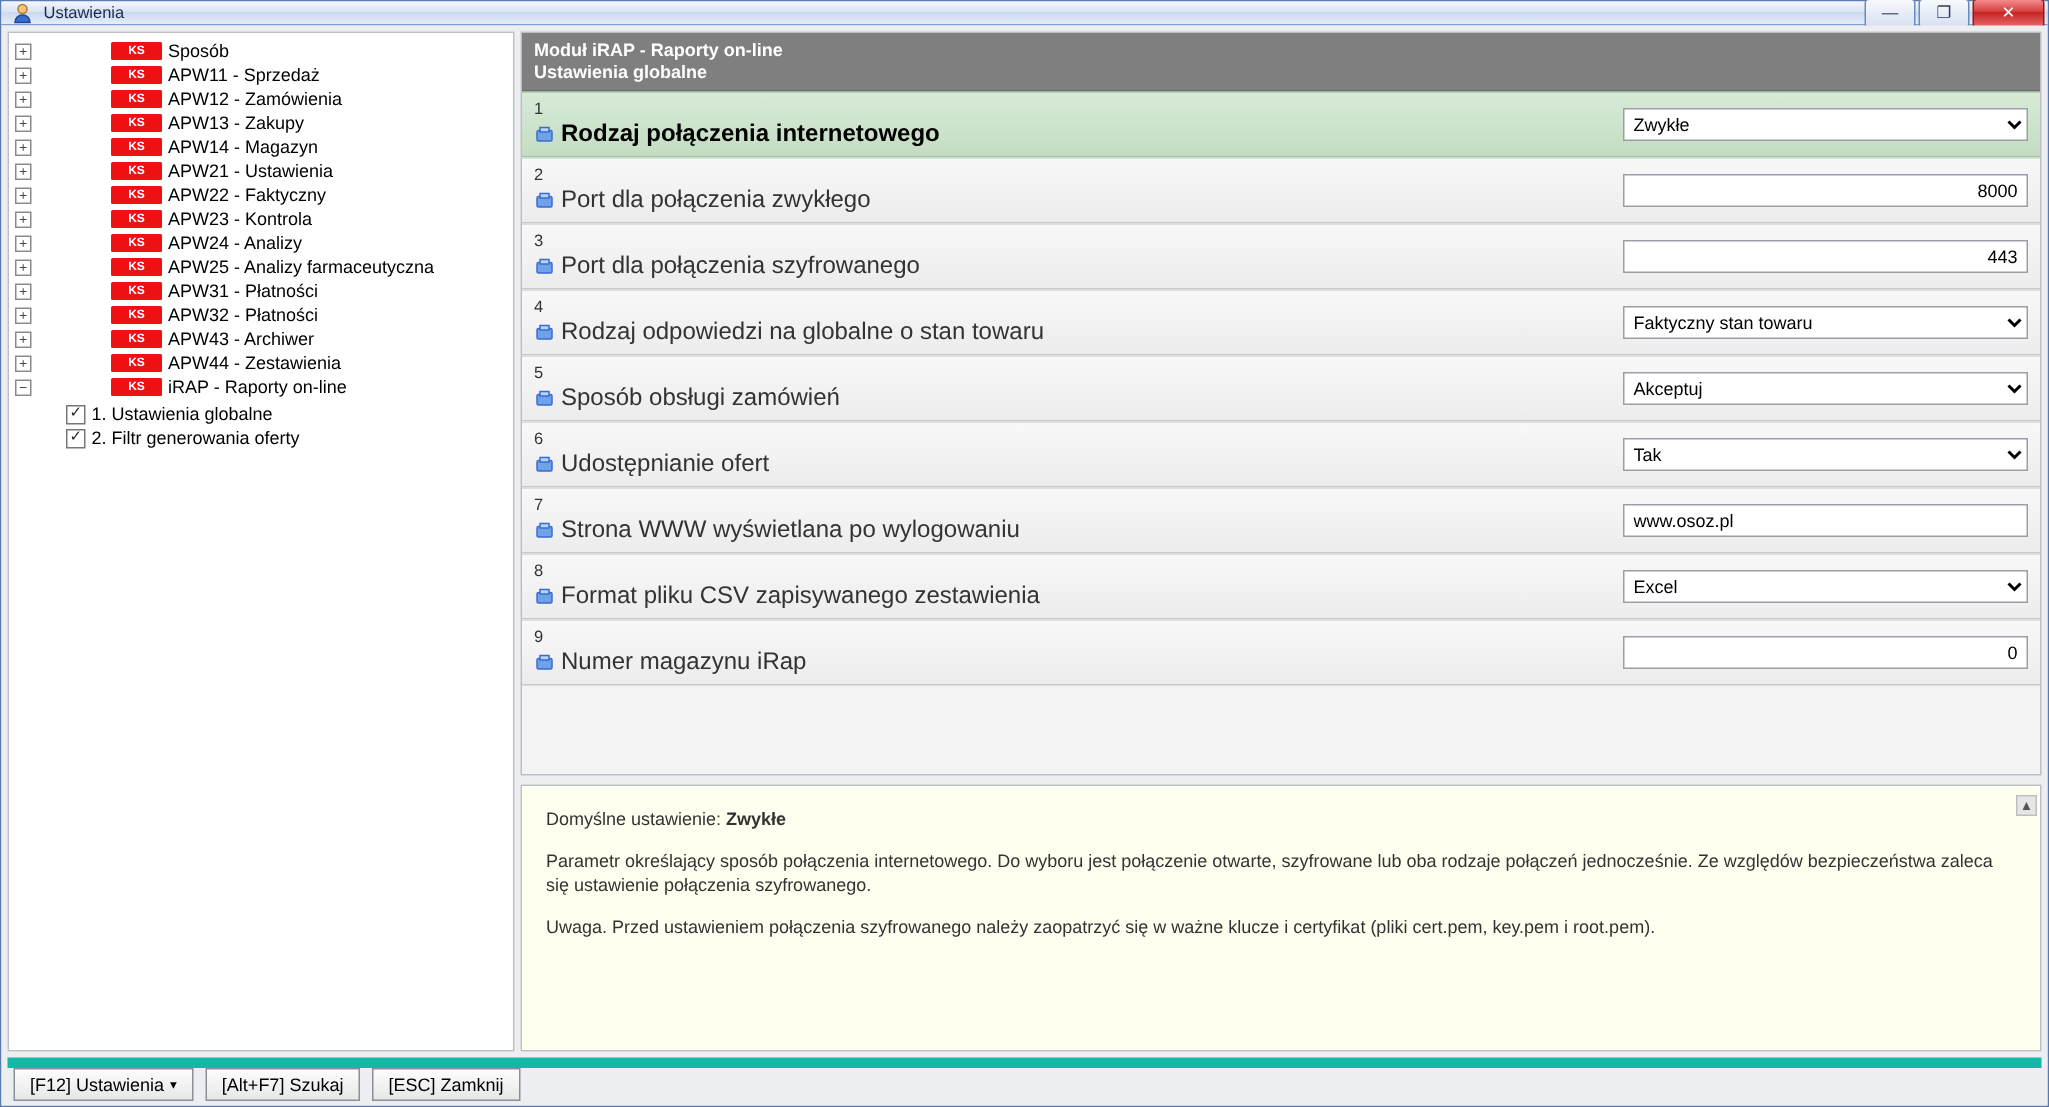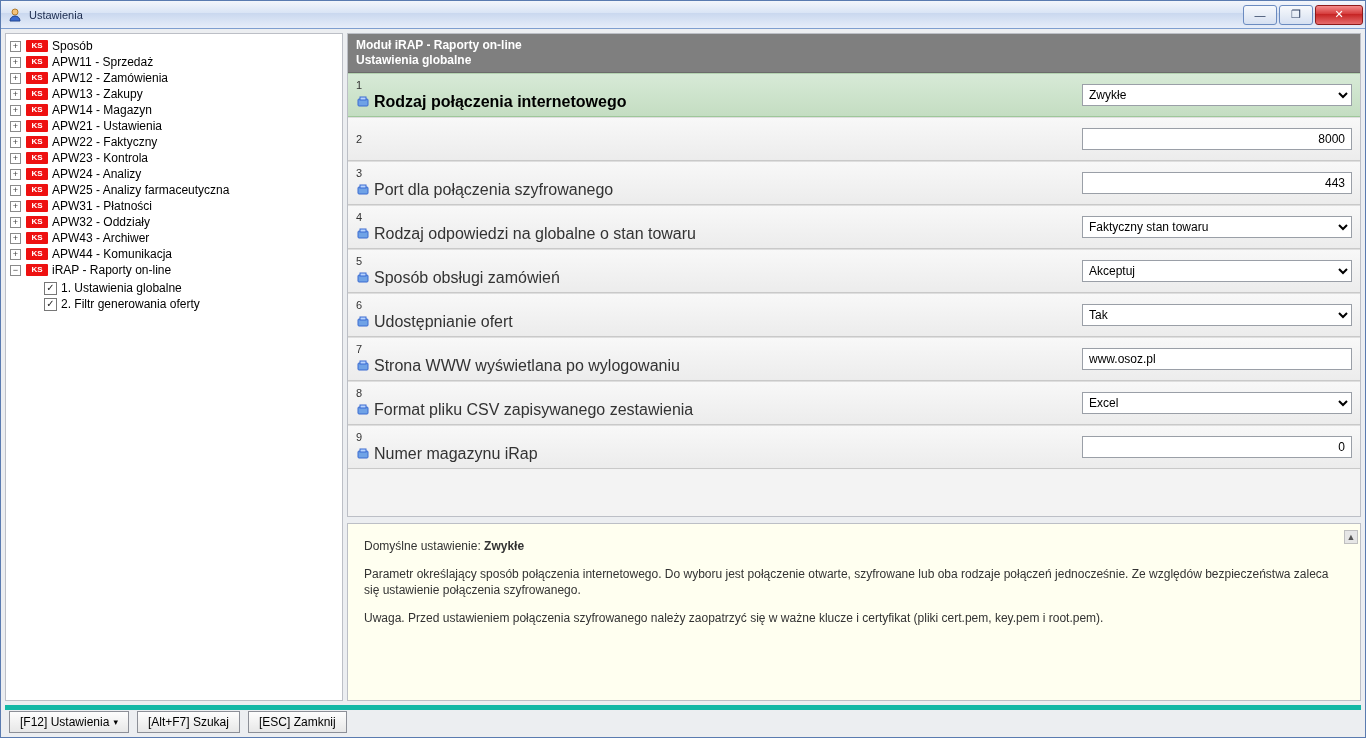--- a/index.html
+++ b/index.html
@@ -20,7 +20,7 @@
     display: flex; flex-direction: column;
   }
   .titlebar {
-    height: 28px;
+    height: 16px;
     background: linear-gradient(#f3f6fb, #d9e4f5 45%, #cad8ef 46%, #e6edf9);
     border-bottom: 1px solid #7e9ecf;
     display: flex; align-items: center;

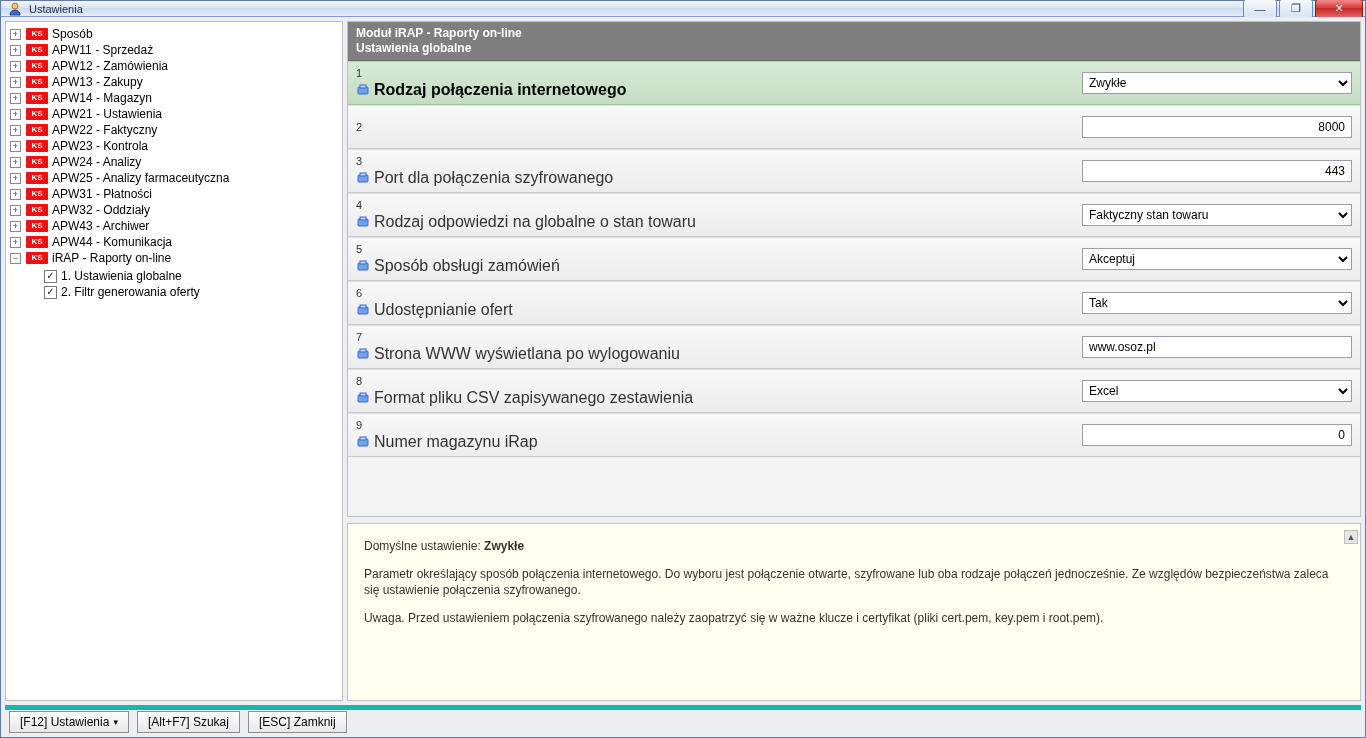--- a/index.html
+++ b/index.html
@@ -80,11 +80,12 @@
     margin-right:3px;
   }
   .ks-ico {
-    width:22px; height:12px;
+    width:34px; height:12px;
     background:#e11; color:#fff; font-size:8px; font-weight:bold;
     display:inline-flex; align-items:center; justify-content:center;
     margin-right:2px; border-radius:1px;
     padding:0 1px;
+    margin-left:48px;
   }
   .check-ico {
     width:13px; height:13px;

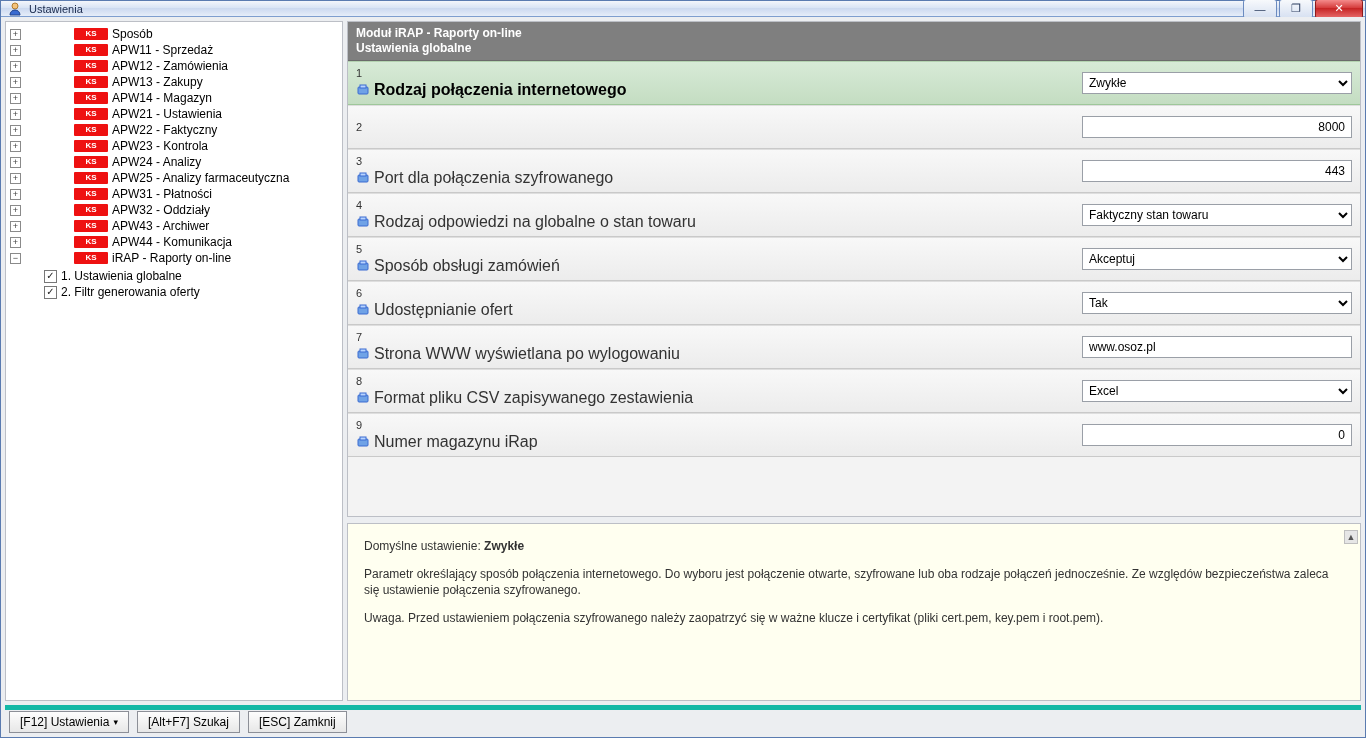--- a/index.html
+++ b/index.html
@@ -349,6 +349,15 @@
               <div class="setting-row">
                 <div class="setting-left">
                   <div class="row-num">2</div>
+                  <div class="row-label-line">
+                    <span class="row-ico">
+                      <svg width="12" height="12" viewBox="0 0 12 12">
+                        <rect x="1" y="3" width="10" height="7" rx="1" fill="#6fa2e6" stroke="#3a6bd1"></rect>
+                        <rect x="3" y="1" width="6" height="3" fill="#b7d4ff" stroke="#3a6bd1"></rect>
+                      </svg>
+                    </span>
+                    <span class="row-label">Port dla połączenia zwykłego</span>
+                  </div>
                 </div>
                 <div class="setting-input"><input class="txt-input" value="8000" style=""></div>
               </div>

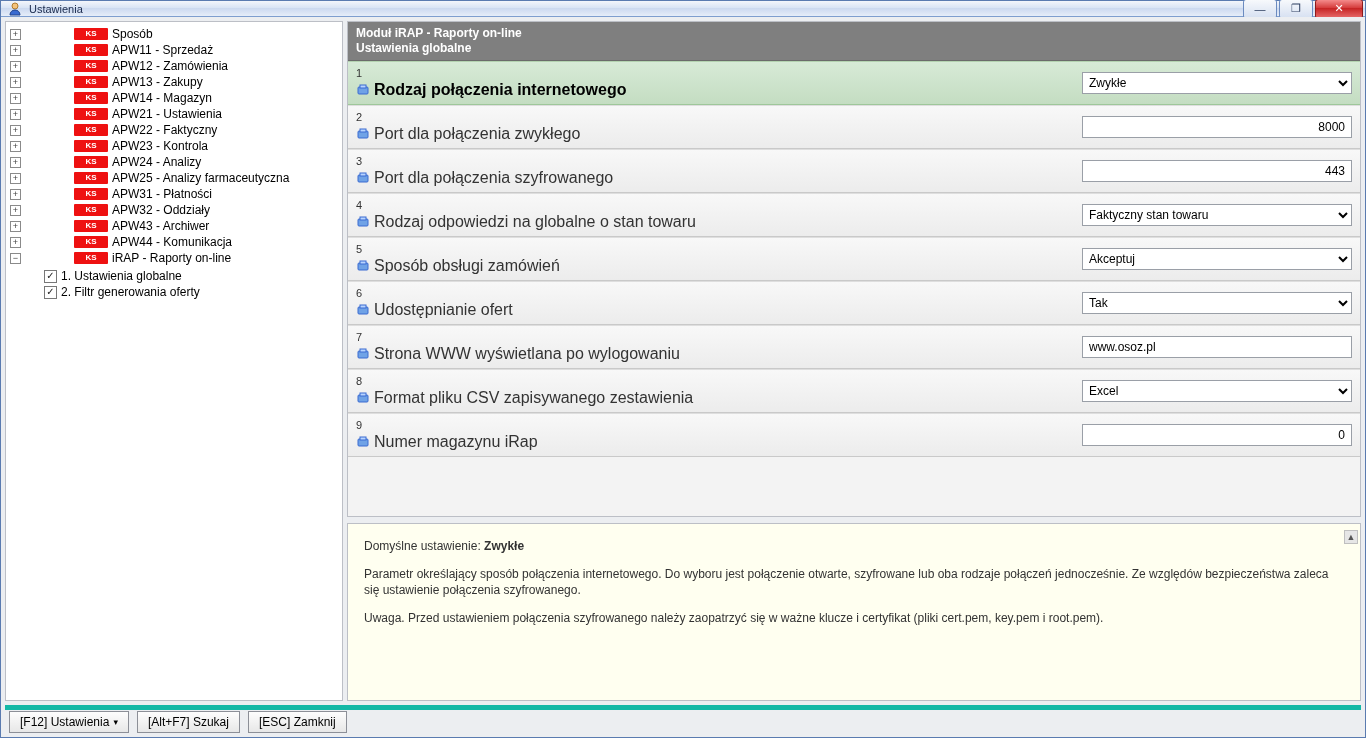--- a/index.html
+++ b/index.html
@@ -292,7 +292,7 @@
             <li>
               <span class="plus">+</span>
               <span class="ks-ico">KS</span>
-              <span class="tree-node-label">APW32 - Oddziały</span>
+              <span class="tree-node-label">APW32 - Płatności</span>
             </li>
             <li>
               <span class="plus">+</span>

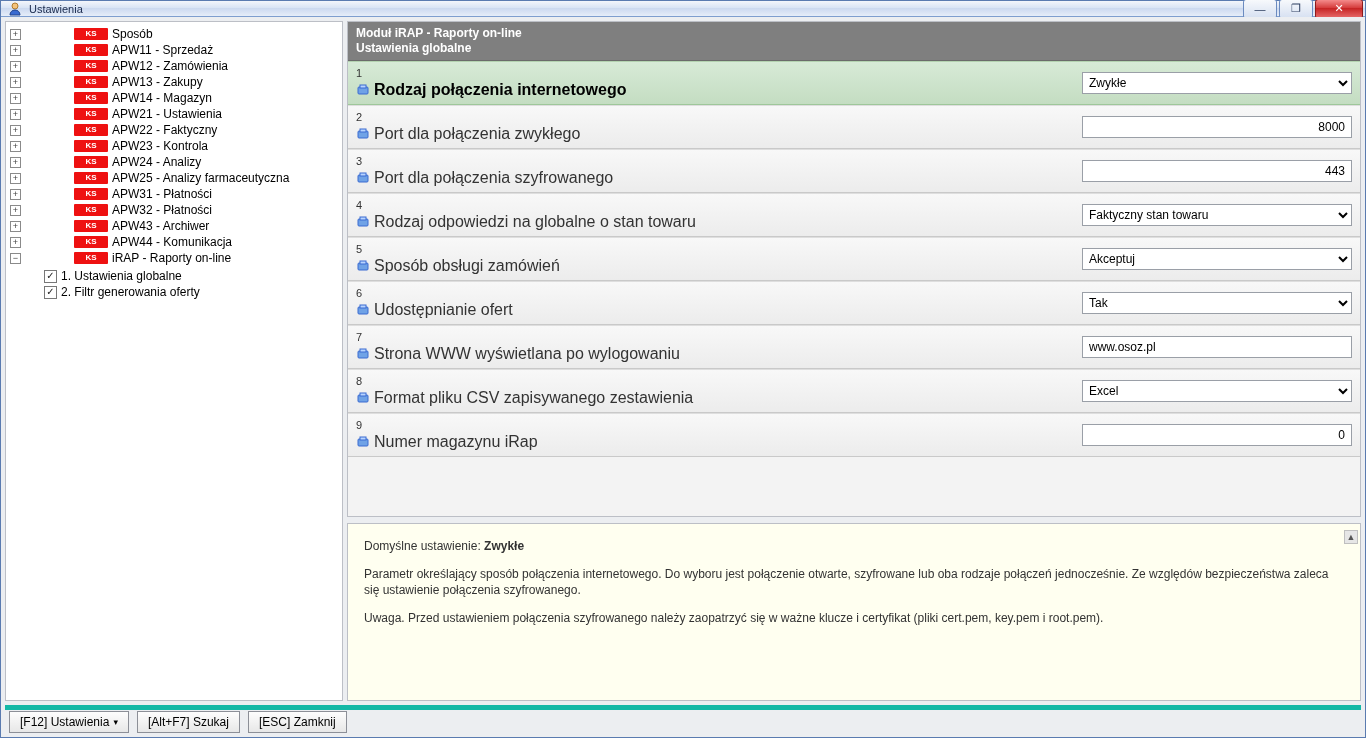--- a/index.html
+++ b/index.html
@@ -302,7 +302,7 @@
             <li>
               <span class="plus">+</span>
               <span class="ks-ico">KS</span>
-              <span class="tree-node-label">APW44 - Komunikacja</span>
+              <span class="tree-node-label">APW44 - Zestawienia</span>
             </li>
             <li style="flex-wrap: wrap;">
               <span style="display: flex; align-items: center; gap: 2px;">

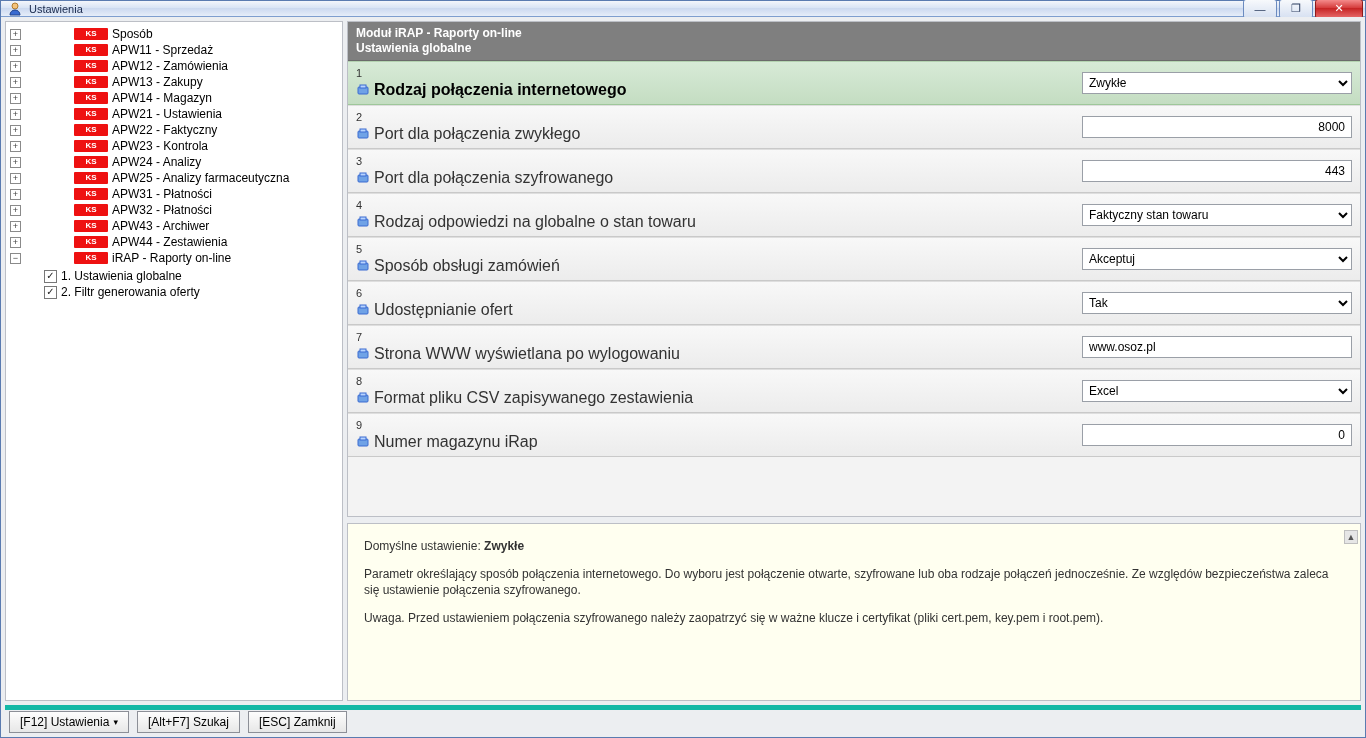--- a/index.html
+++ b/index.html
@@ -191,7 +191,7 @@
     padding:2px 4px;
     gap:8px;
     background:#eceef1;
-    border-top:5px solid #14b8a6;
+    border-top:7px solid #14b8a6;
   }
   .btn {
     height:22px;

